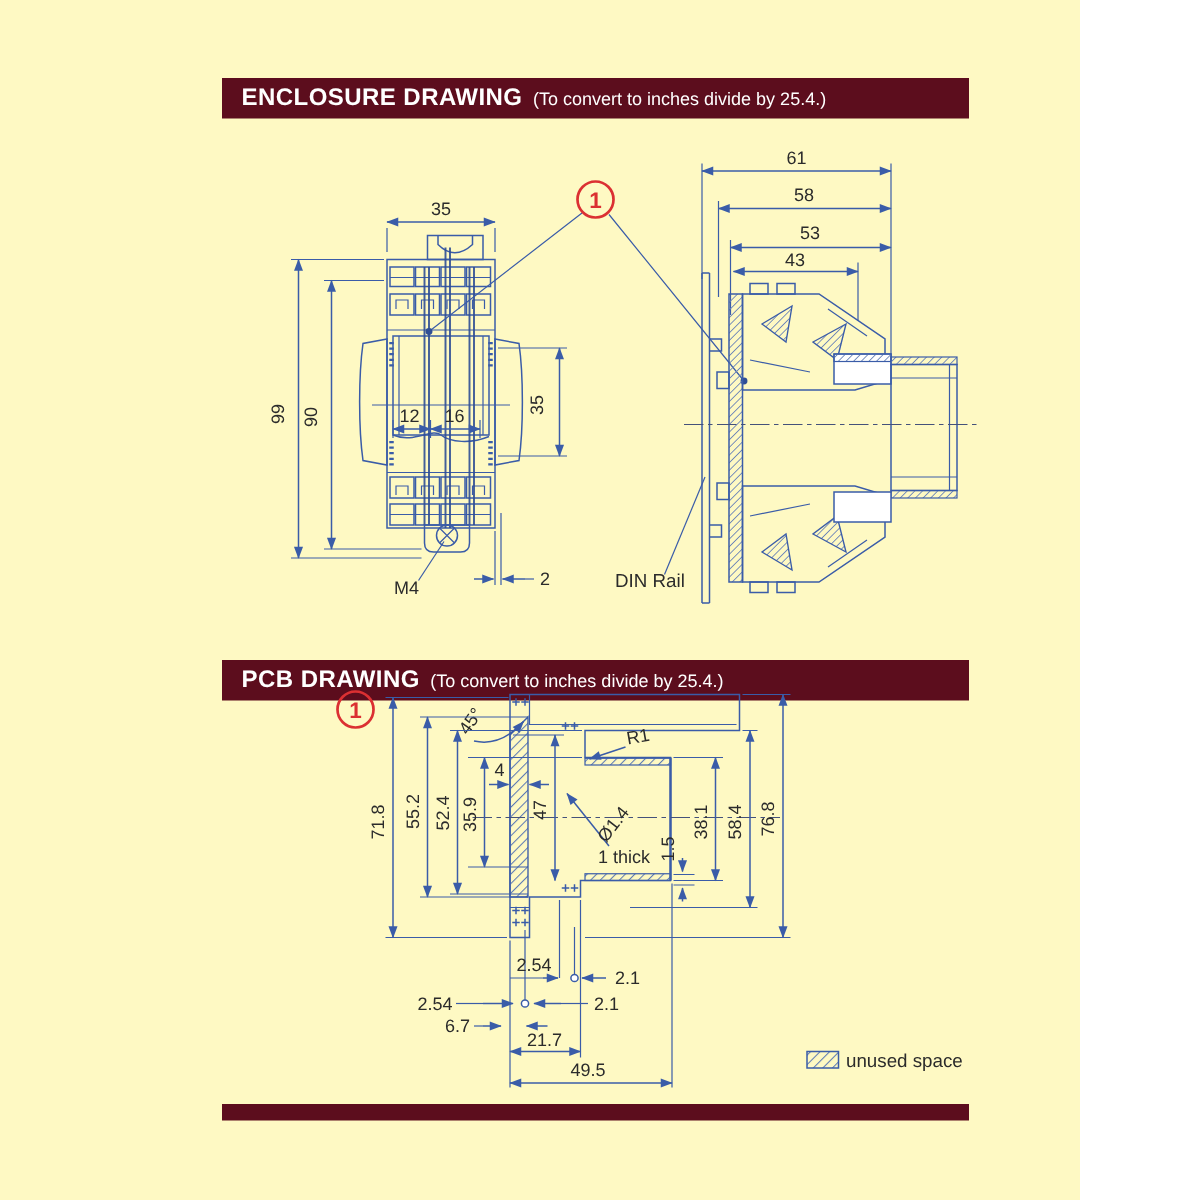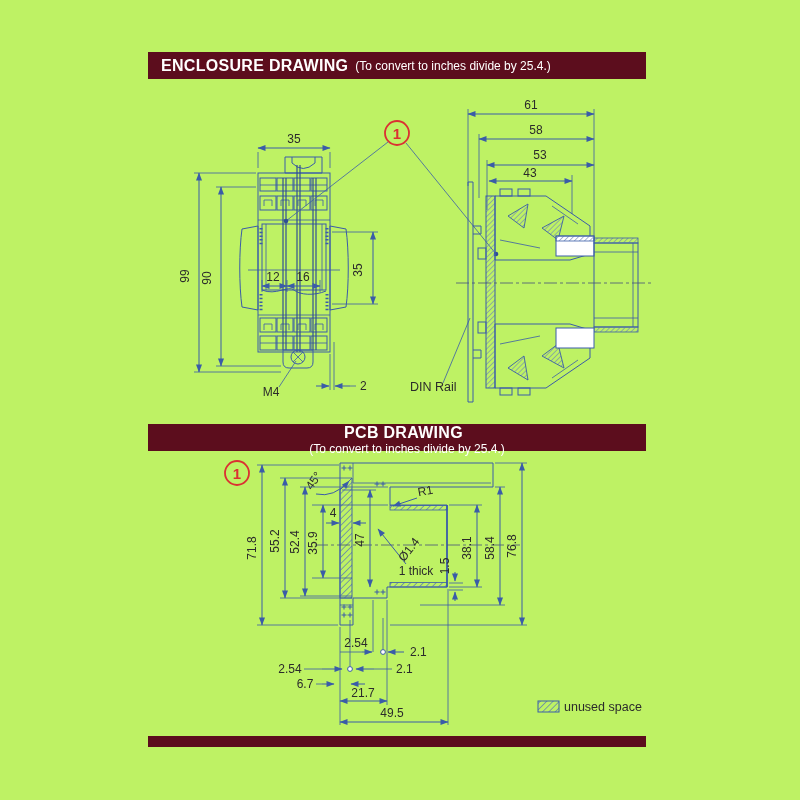--- a/index.html
+++ b/index.html
@@ -3,7 +3,7 @@
 <meta charset="utf-8">
 <style>
   html,body{margin:0;padding:0;background:#fff;}
-  #page{position:relative;width:800px;height:800px;background:#bef264;overflow:hidden;
+  #page{position:relative;width:720px;height:800px;background:#fef9c3;overflow:hidden;
         font-family:"Liberation Sans", sans-serif;}
   .bar{position:absolute;left:148px;width:498px;height:27px;background:#5C0D1D;
        color:#fff;display:flex;align-items:center;padding-left:13px;box-sizing:border-box;}

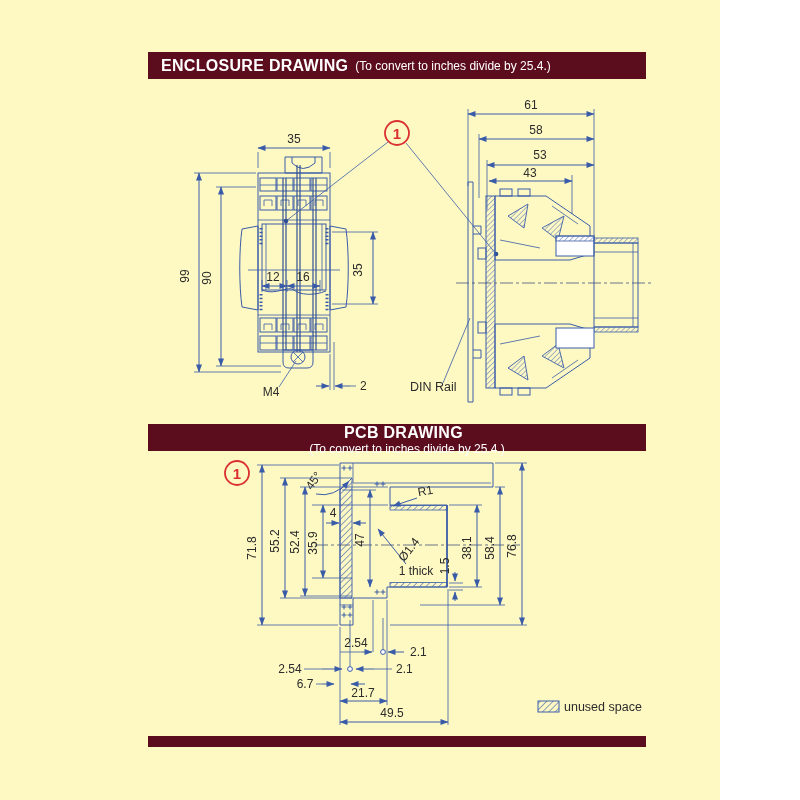--- a/index.html
+++ b/index.html
@@ -10,7 +10,7 @@
   .bar .t{font-size:16px;font-weight:bold;letter-spacing:.3px;white-space:pre;}
   .bar .s{font-size:12px;font-weight:normal;margin-left:7px;white-space:pre;}
   #bar-enclosure{top:52px;}
-  #bar-pcb{top:424px;flex-direction:column;}
+  #bar-pcb{top:440px;}
   #bar-bottom{top:736px;height:11px;}
   svg{position:absolute;left:0;top:0;}
   .ol{fill:none;stroke:#3A5CA8;stroke-width:1;}

